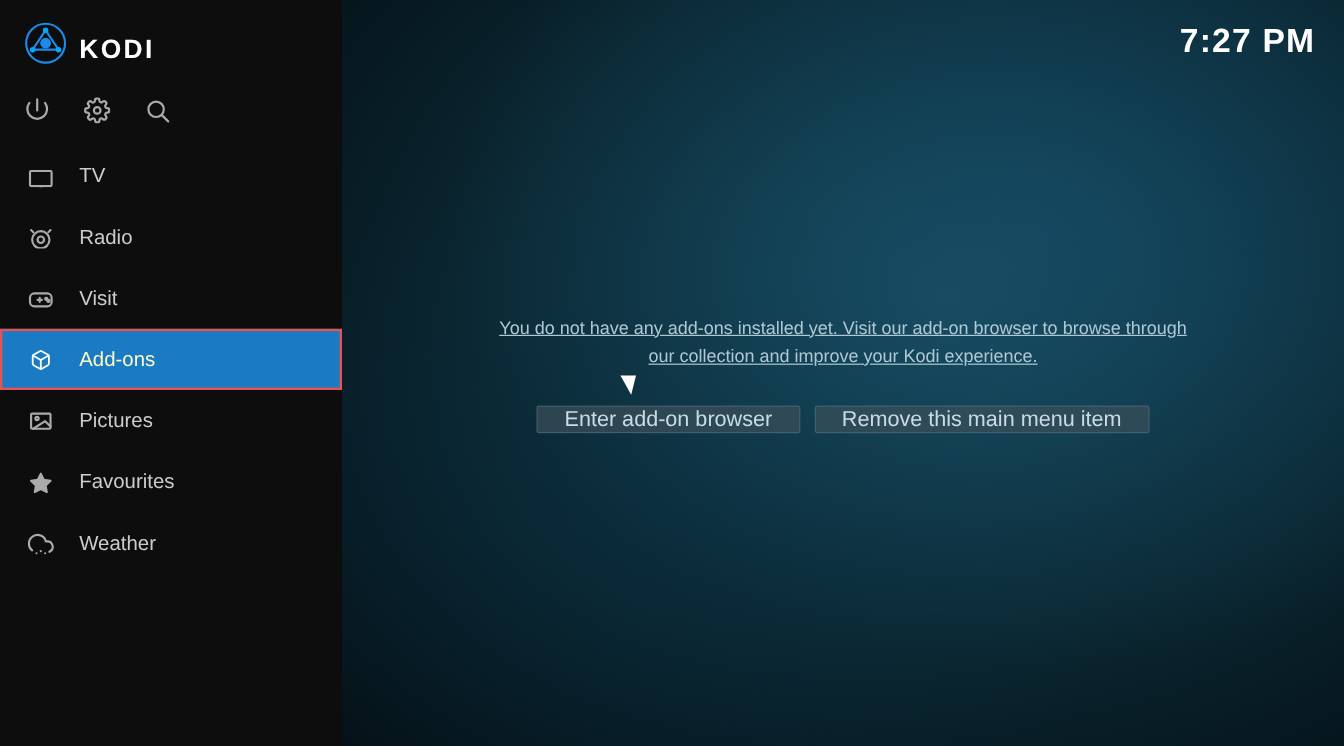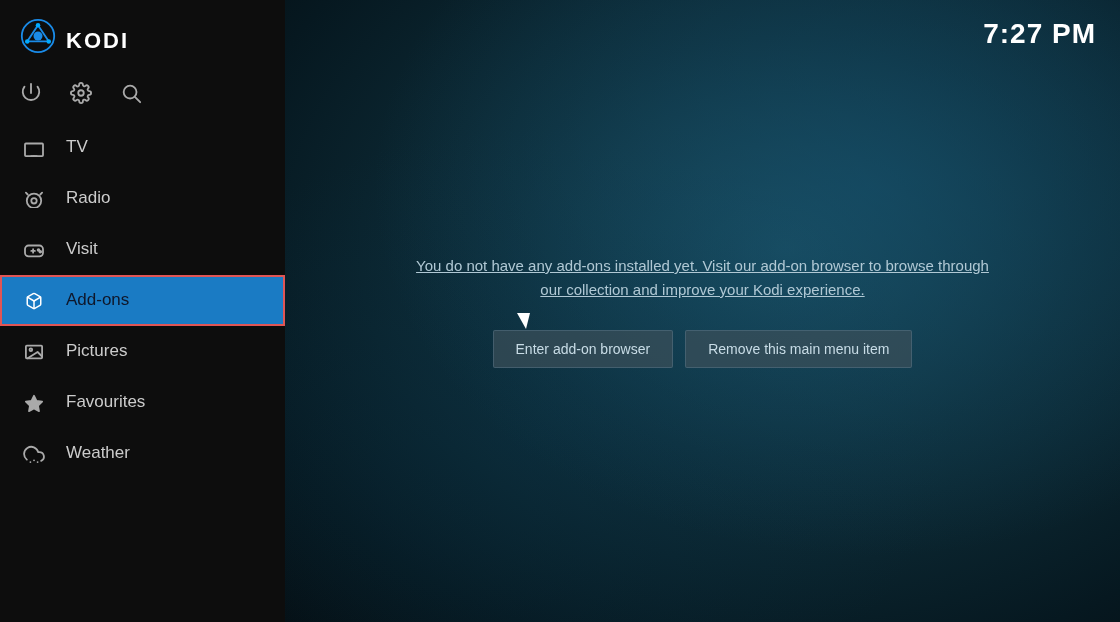--- a/index.html
+++ b/index.html
@@ -77,7 +77,7 @@
 
     .nav-item.active {
       background: #1a7bc4;
-      color: #0f172a;
+      color: #fef9c3;
       outline: 2px solid #e05555;
       outline-offset: -2px;
     }

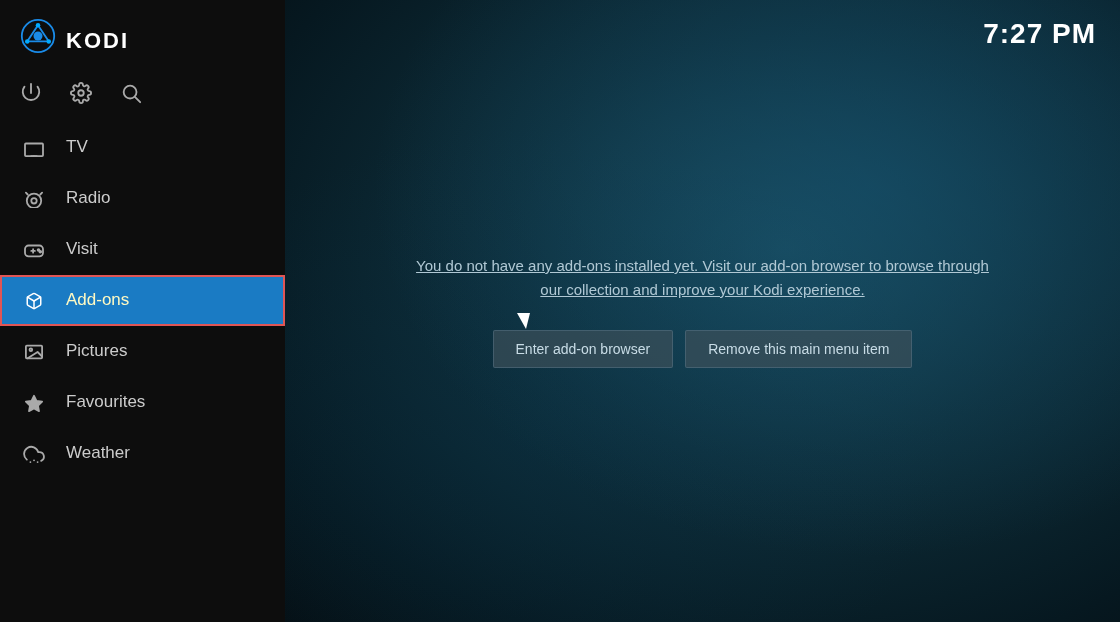--- a/index.html
+++ b/index.html
@@ -155,8 +155,8 @@
       background: rgba(60, 80, 90, 0.7);
       border: 1px solid rgba(100, 130, 150, 0.4);
       color: #c8dce6;
-      padding: 10px 22px;
-      font-size: 14px;
+      padding: 0 22px;
+      font-size: 18px;
       cursor: pointer;
       border-radius: 2px;
       transition: background 0.2s;

